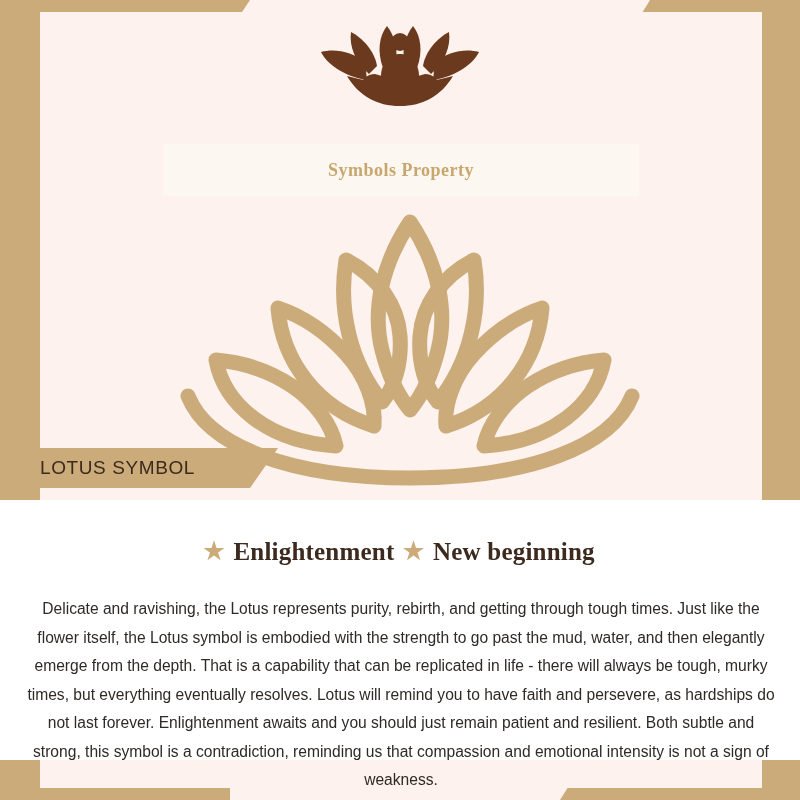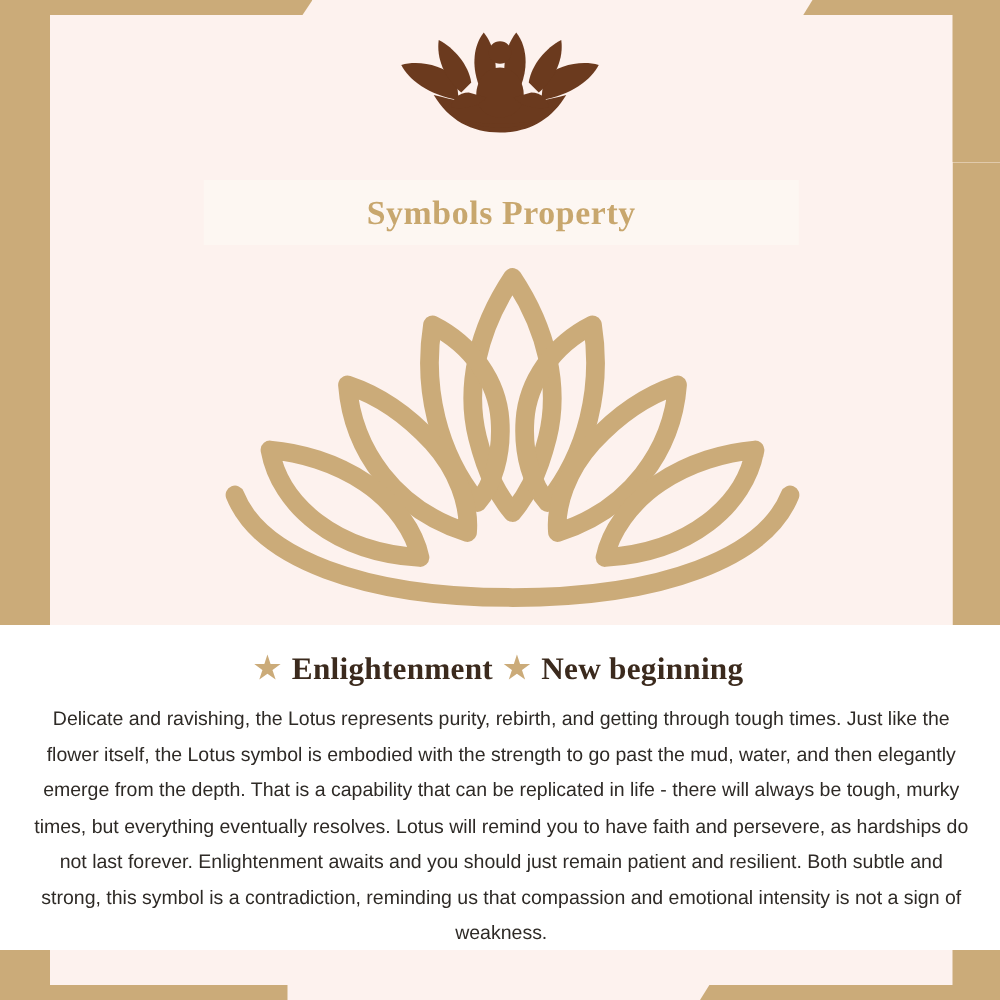--- a/index.html
+++ b/index.html
@@ -116,7 +116,7 @@
   .title-ribbon .title-text {
     font-family: "Liberation Serif", serif;
     font-weight: bold;
-    font-size: 27px;
+    font-size: 18px;
     color: #c8a76e;
     letter-spacing: 0.5px;
   }

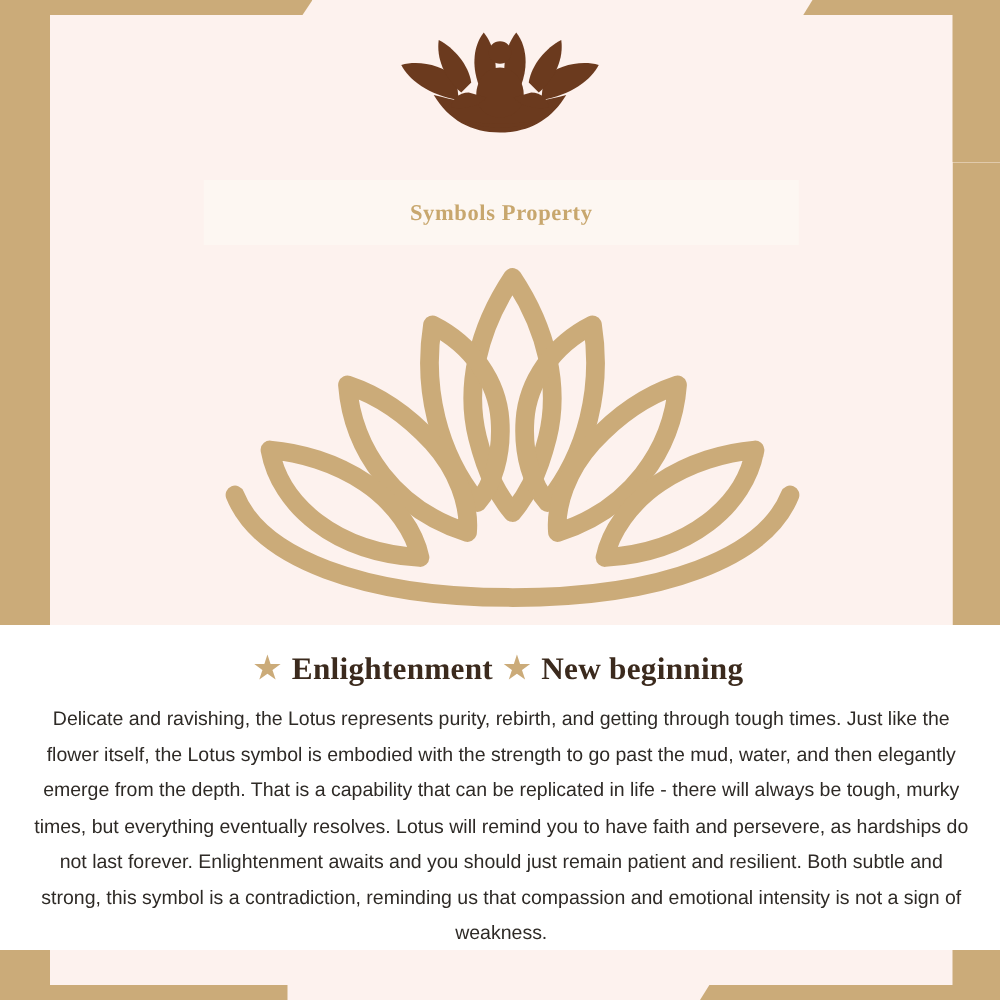--- a/index.html
+++ b/index.html
@@ -248,6 +248,9 @@
     </svg>
   </div>
 
+  <div class="symbol-tag">
+    <span class="tag-label">LOTUS SYMBOL</span>
+  </div>
 
   <div class="body-card">
     <div class="headline">

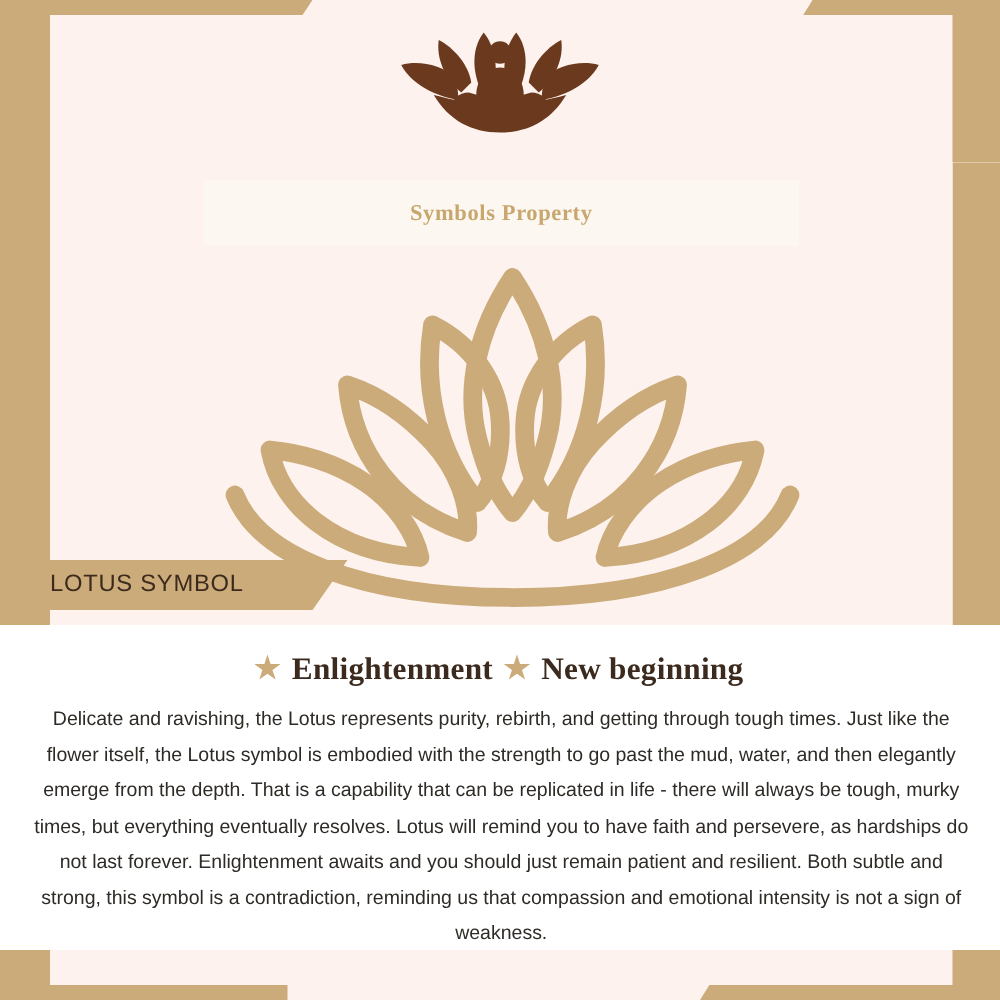--- a/index.html
+++ b/index.html
@@ -161,7 +161,7 @@
   }
 
   .headline {
-    margin: 0;
+    margin: 17px;
     padding-top: 20px;
     text-align: center;
     font-family: "Liberation Serif", serif;

